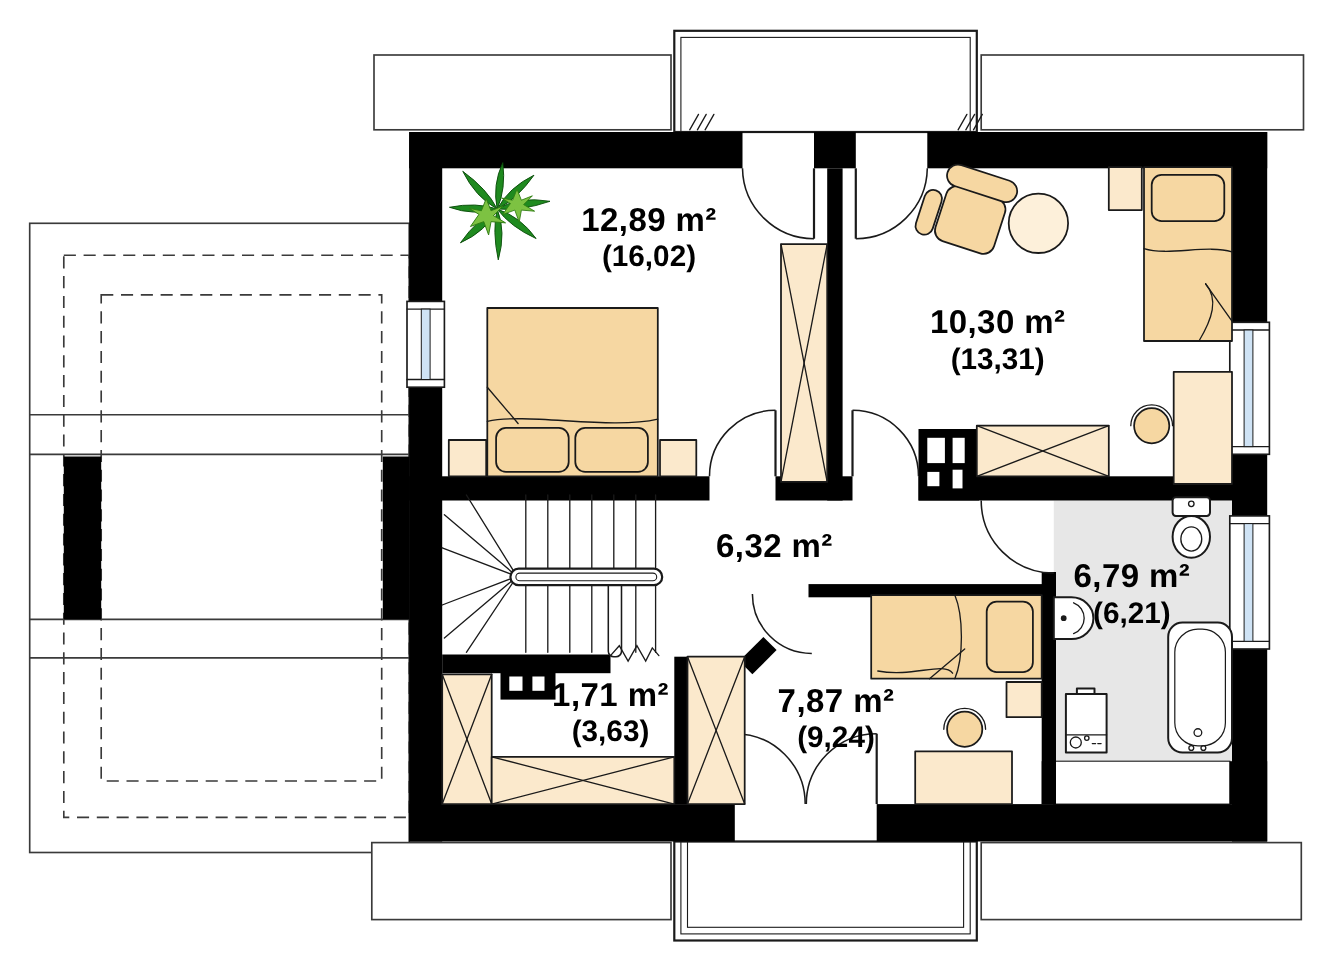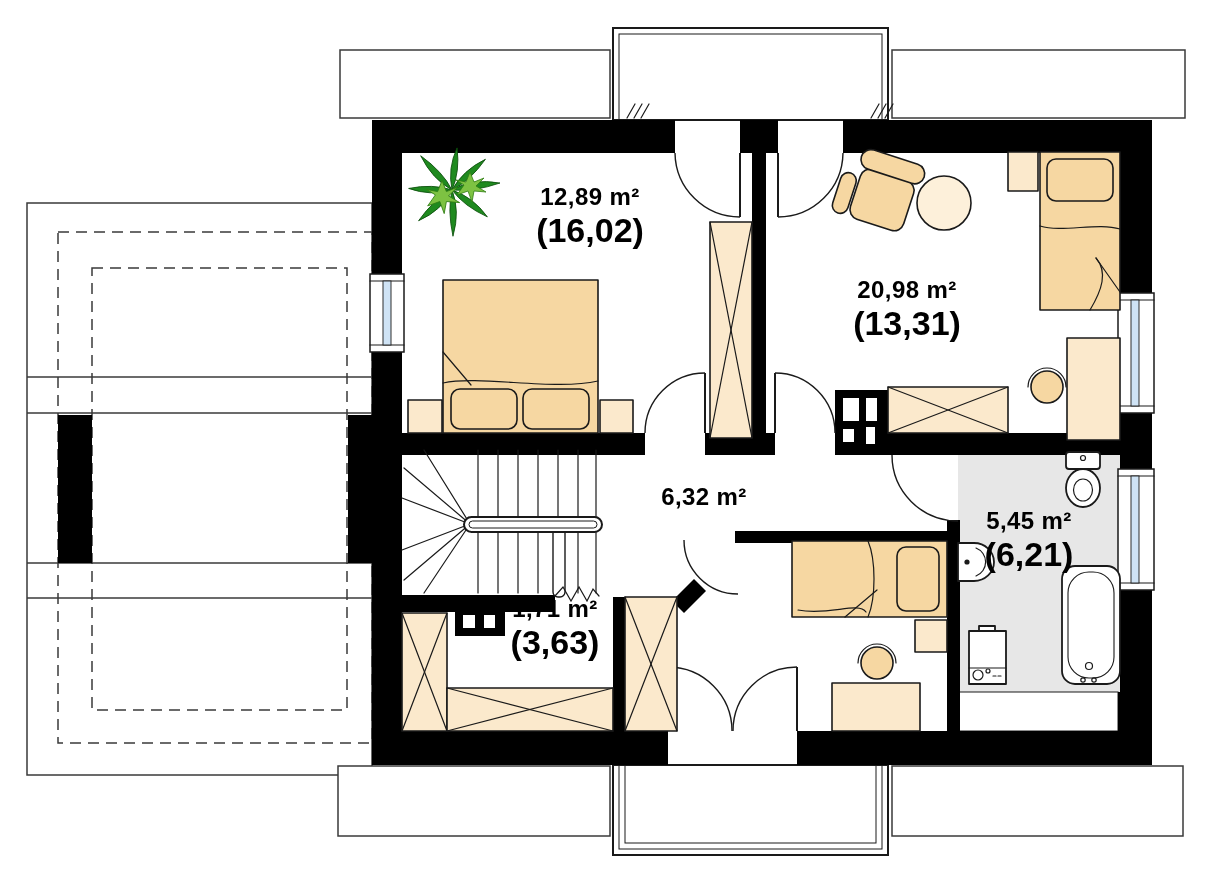--- a/index.html
+++ b/index.html
@@ -22,7 +22,7 @@
   .leafdark{fill:var(--plant_dark);stroke:#0a4d0a;stroke-width:0.8}
   .leaflight{fill:var(--plant_light);stroke:#2f7d12;stroke-width:0.8}
   .room-label{position:absolute;transform:translate(-50%,-50%);text-align:center;color:#000;font-weight:bold;line-height:1.12;white-space:nowrap}
-  .room-label .area{display:block;font-size:24px;letter-spacing:.4px}
+  .room-label .area{display:block;font-size:30px;letter-spacing:.4px}
   .room-label .gross{display:block;font-size:34px}
 </style>
 </head>

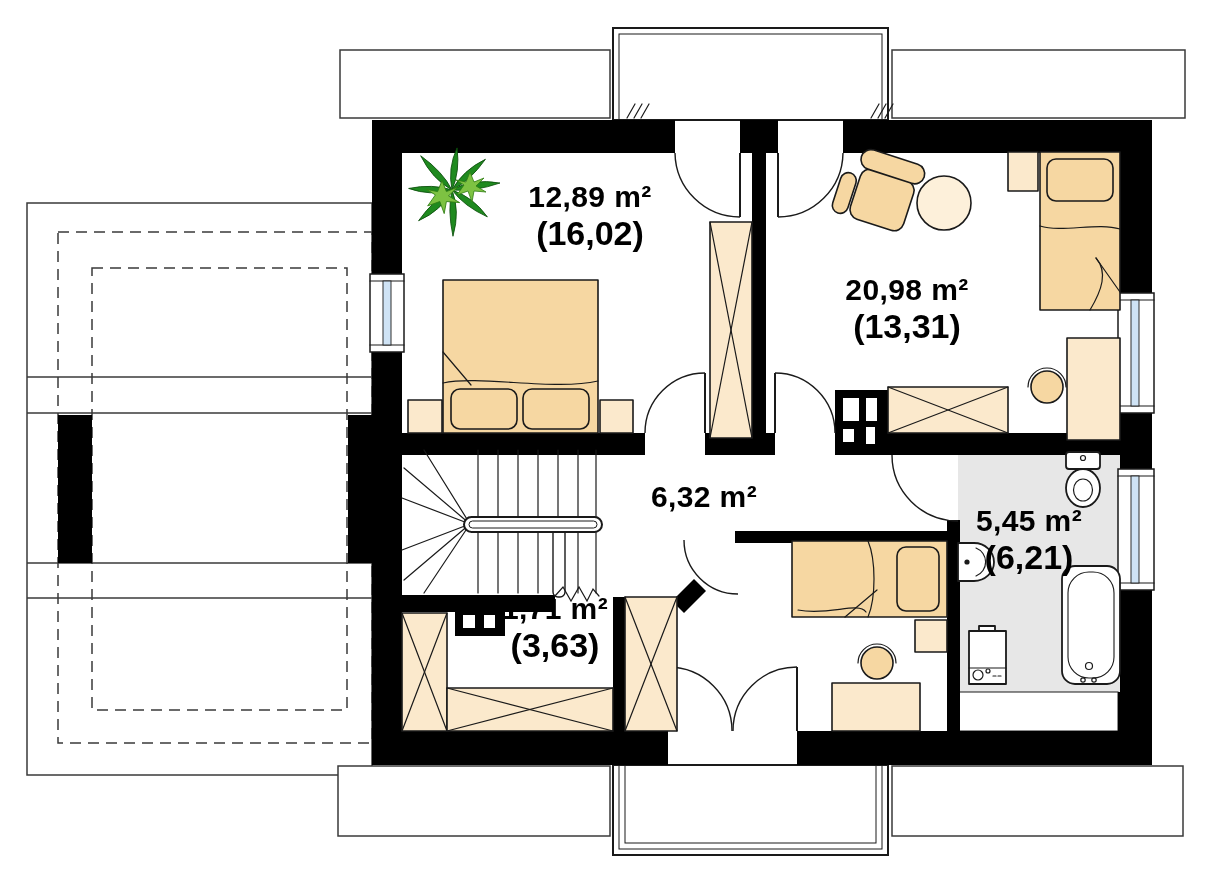--- a/index.html
+++ b/index.html
@@ -23,7 +23,7 @@
   .leaflight{fill:var(--plant_light);stroke:#2f7d12;stroke-width:0.8}
   .room-label{position:absolute;transform:translate(-50%,-50%);text-align:center;color:#000;font-weight:bold;line-height:1.12;white-space:nowrap}
   .room-label .area{display:block;font-size:30px;letter-spacing:.4px}
-  .room-label .gross{display:block;font-size:34px}
+  .room-label .gross{display:block;font-size:27px}
 </style>
 </head>
 <body>

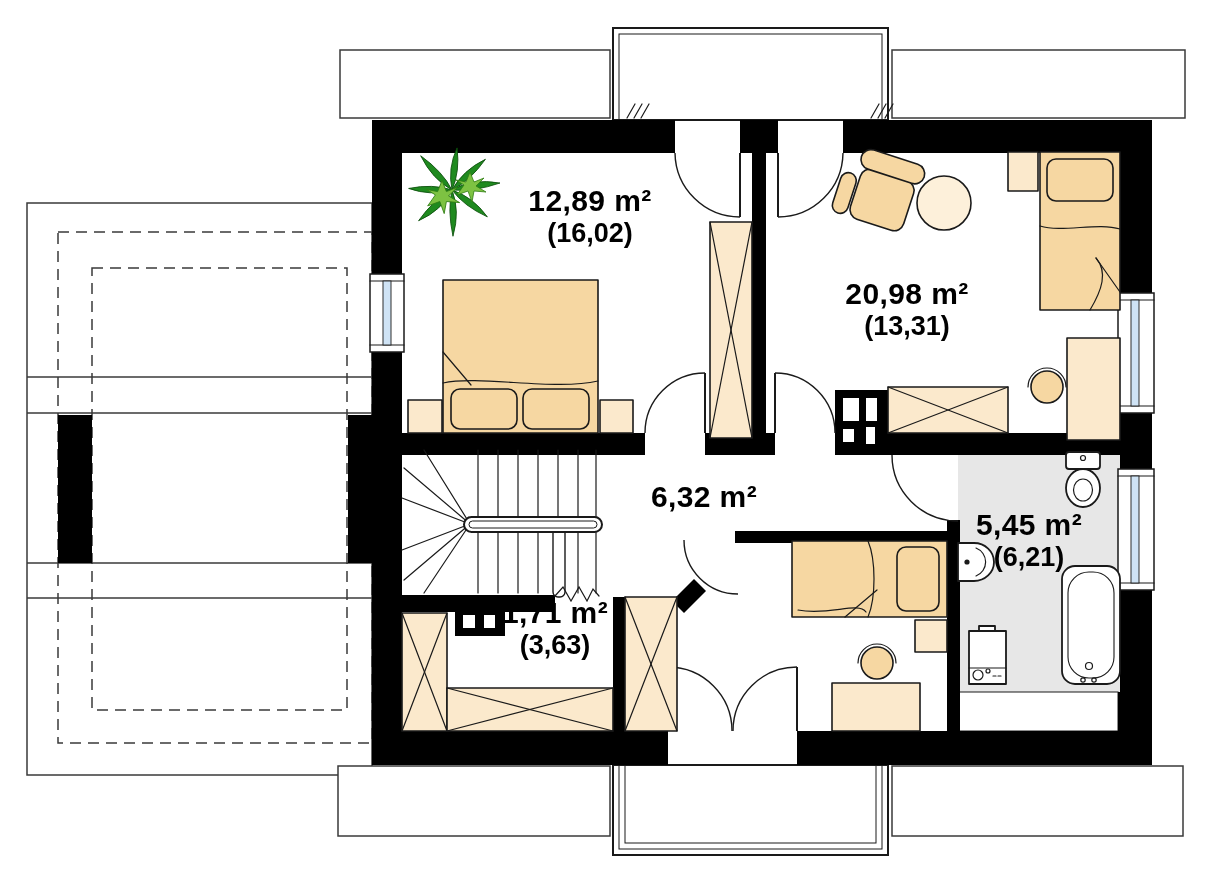--- a/index.html
+++ b/index.html
@@ -295,7 +295,7 @@
     <span class="gross">(16,02)</span>
   </div>
   <div class="room-label" style="left:907px;top:309px">
-    <span class="area">20,98 m²</span>
+    <span class="area">10,30 m²</span>
     <span class="gross">(13,31)</span>
   </div>
   <div class="room-label" style="left:704px;top:497px">

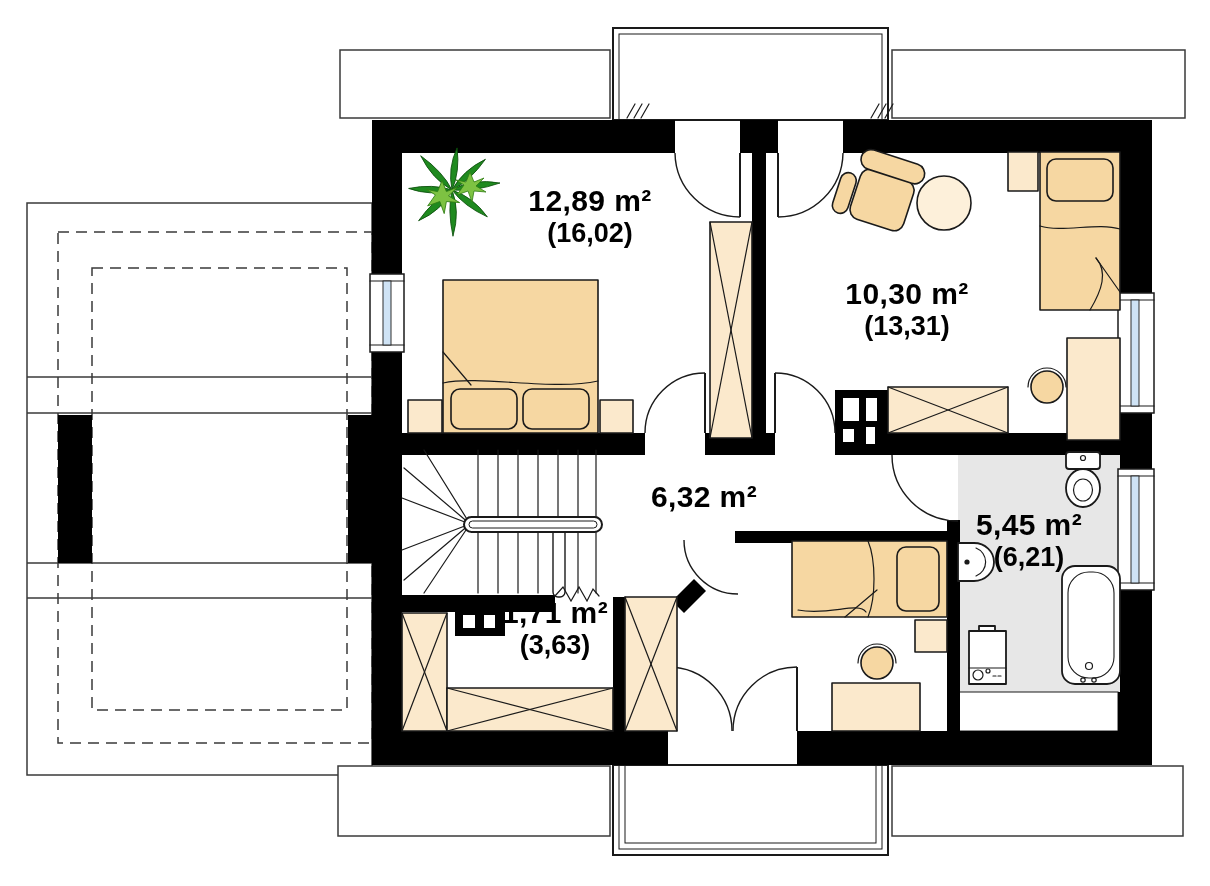--- a/index.html
+++ b/index.html
@@ -302,7 +302,7 @@
     <span class="area">6,32 m²</span>
   </div>
   <div class="room-label" style="left:1029px;top:540px">
-    <span class="area">5,45 m²</span>
+    <span class="area">6,79 m²</span>
     <span class="gross">(6,21)</span>
   </div>
   <div class="room-label" style="left:555px;top:628px">

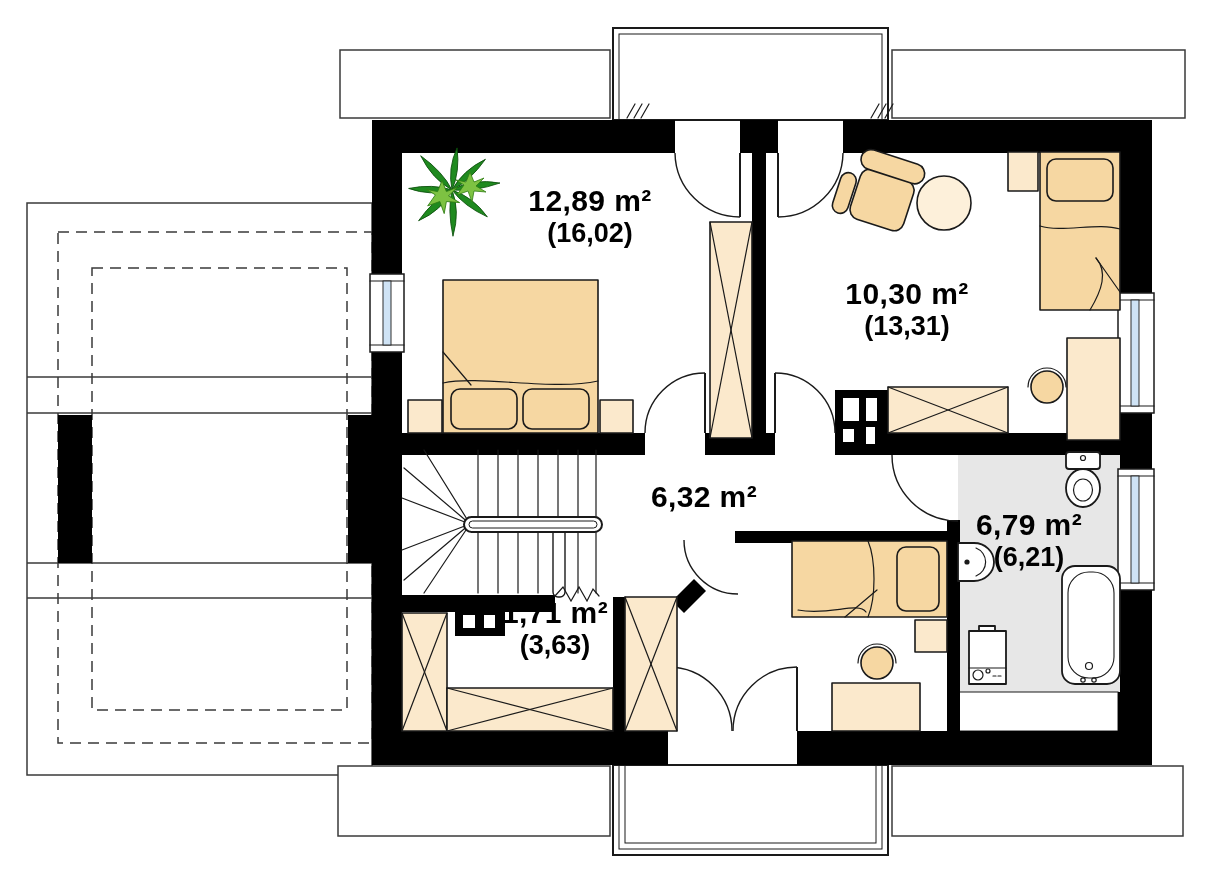--- a/index.html
+++ b/index.html
@@ -305,7 +305,7 @@
     <span class="area">6,79 m²</span>
     <span class="gross">(6,21)</span>
   </div>
-  <div class="room-label" style="left:555px;top:628px">
+  <div class="room-label" style="left:555px;top:648px">
     <span class="area">1,71 m²</span>
     <span class="gross">(3,63)</span>
   </div>

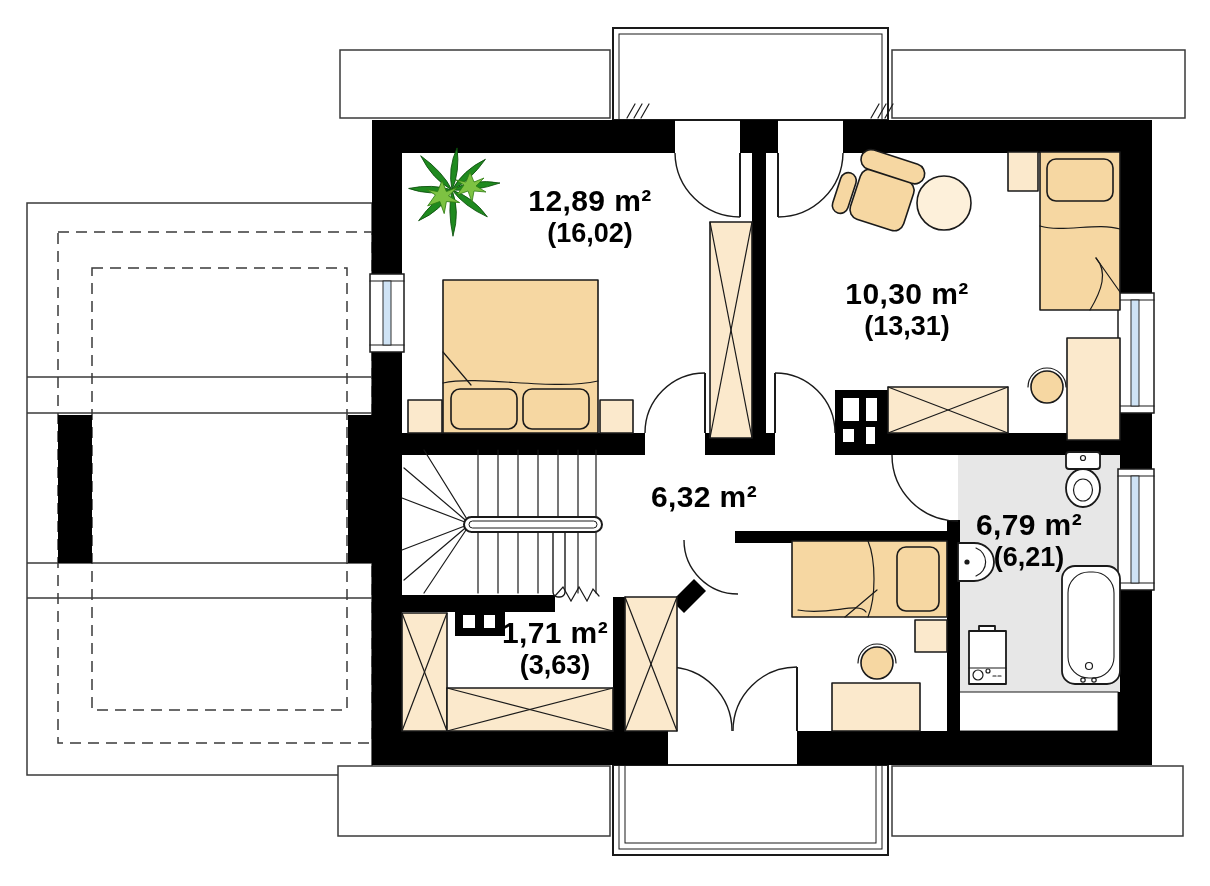--- a/index.html
+++ b/index.html
@@ -309,6 +309,10 @@
     <span class="area">1,71 m²</span>
     <span class="gross">(3,63)</span>
   </div>
+  <div class="room-label" style="left:760px;top:653px">
+    <span class="area">7,87 m²</span>
+    <span class="gross">(9,24)</span>
+  </div>
 </div>
 
 </body></html>

